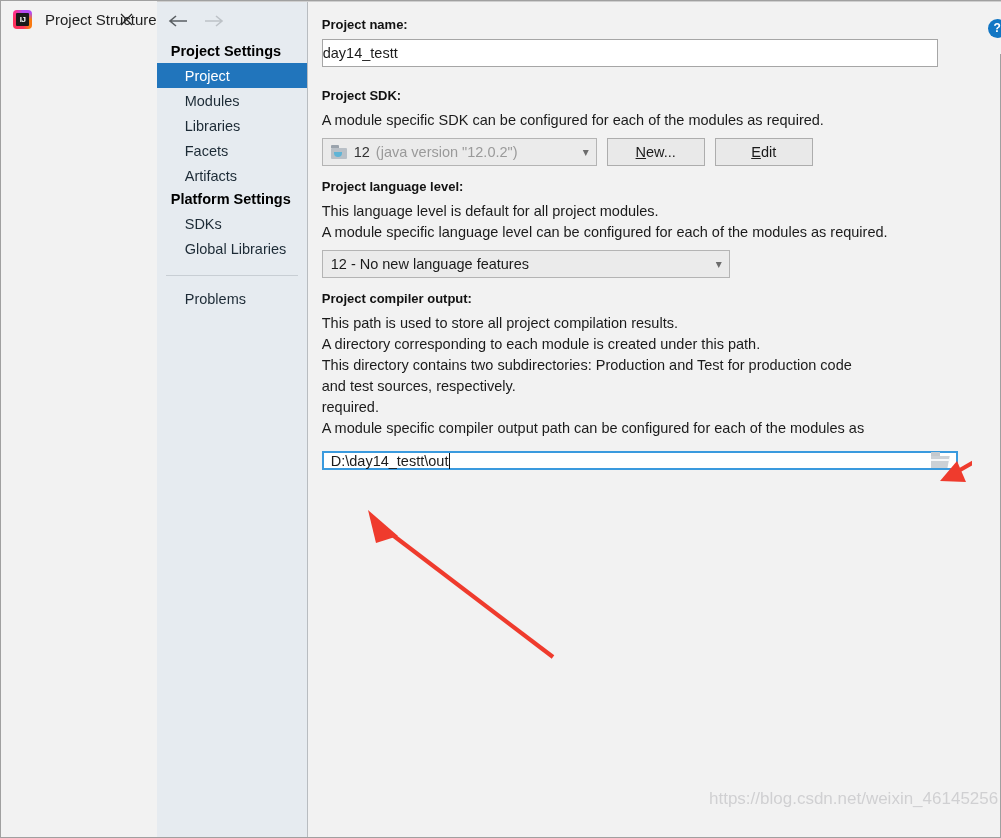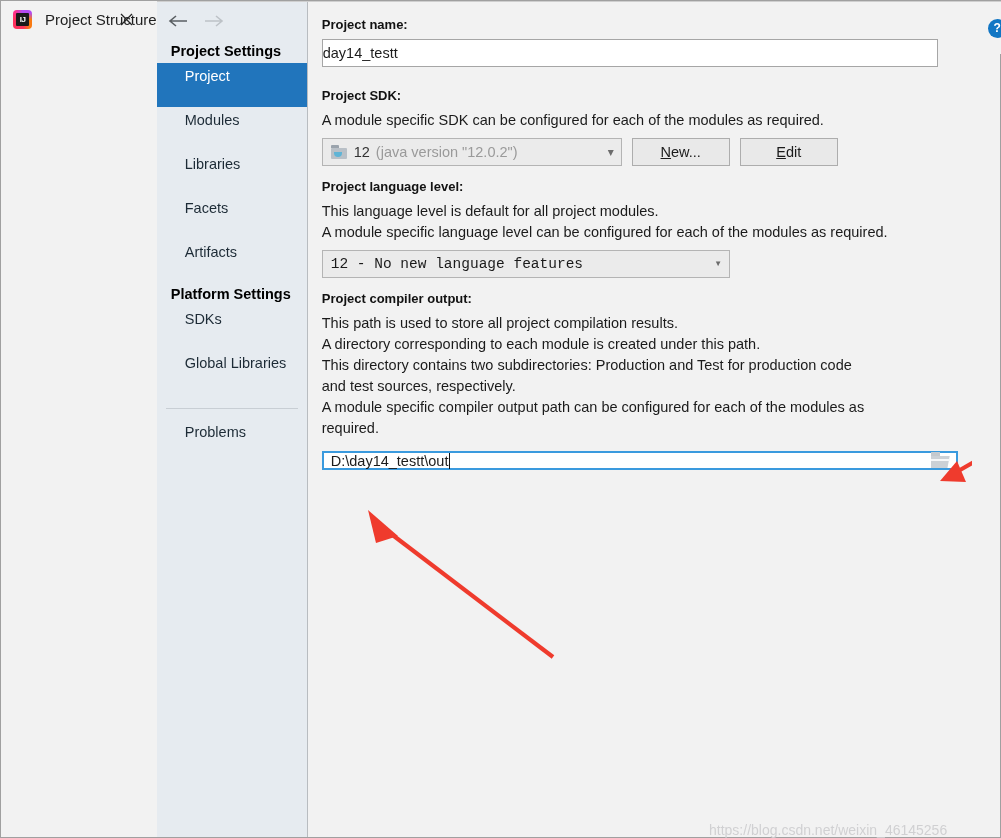--- a/index.html
+++ b/index.html
@@ -117,7 +117,7 @@
   .side-item {
     font-size: 14.5px;
     color: #1d2b36;
-    padding: 3px 0 21px 28px;
+    padding: 3px 0 2px 28px;
     cursor: default;
     line-height: 20px;
   }

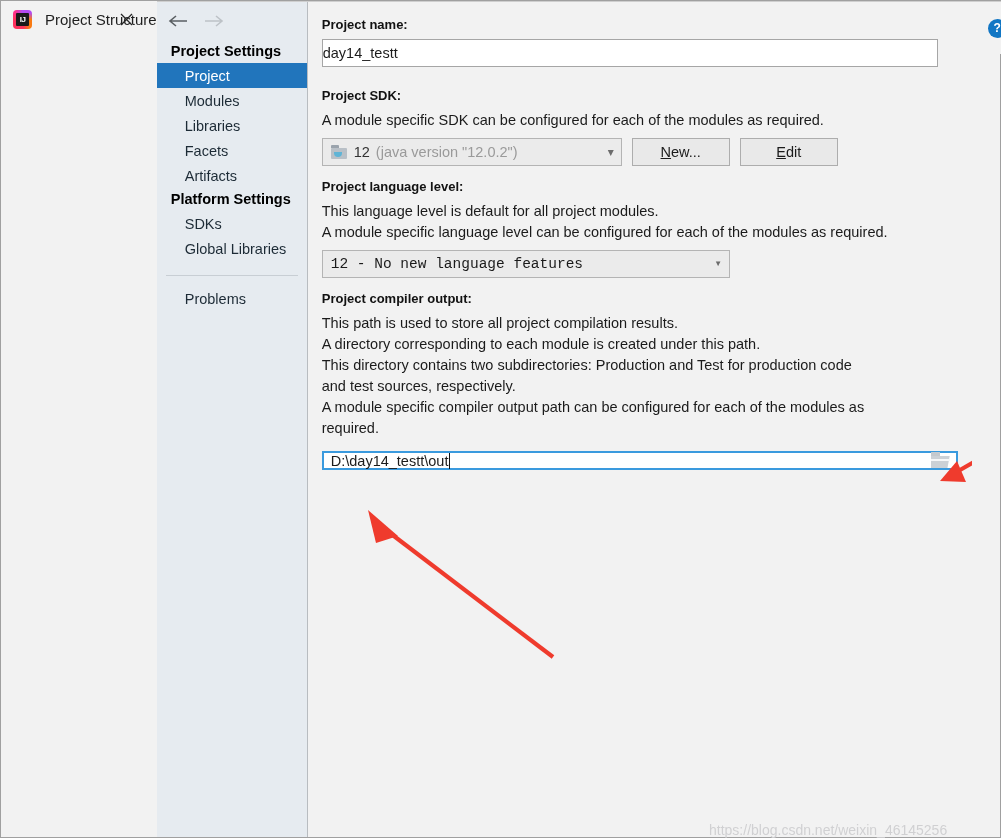--- a/index.html
+++ b/index.html
@@ -187,7 +187,7 @@
     position: relative;
   }
   .combo.disabled { color: #9a9a9a; }
-  .combo.wide-sdk { width: 300px; justify-content: space-between; }
+  .combo.wide-sdk { width: 275px; justify-content: space-between; }
   .combo .combo-val { display: flex; align-items: center; gap: 6px; white-space: nowrap; }
   .sdk-label-main { color: #333; }
   .sdk-label-dim { color: #9a9a9a; }

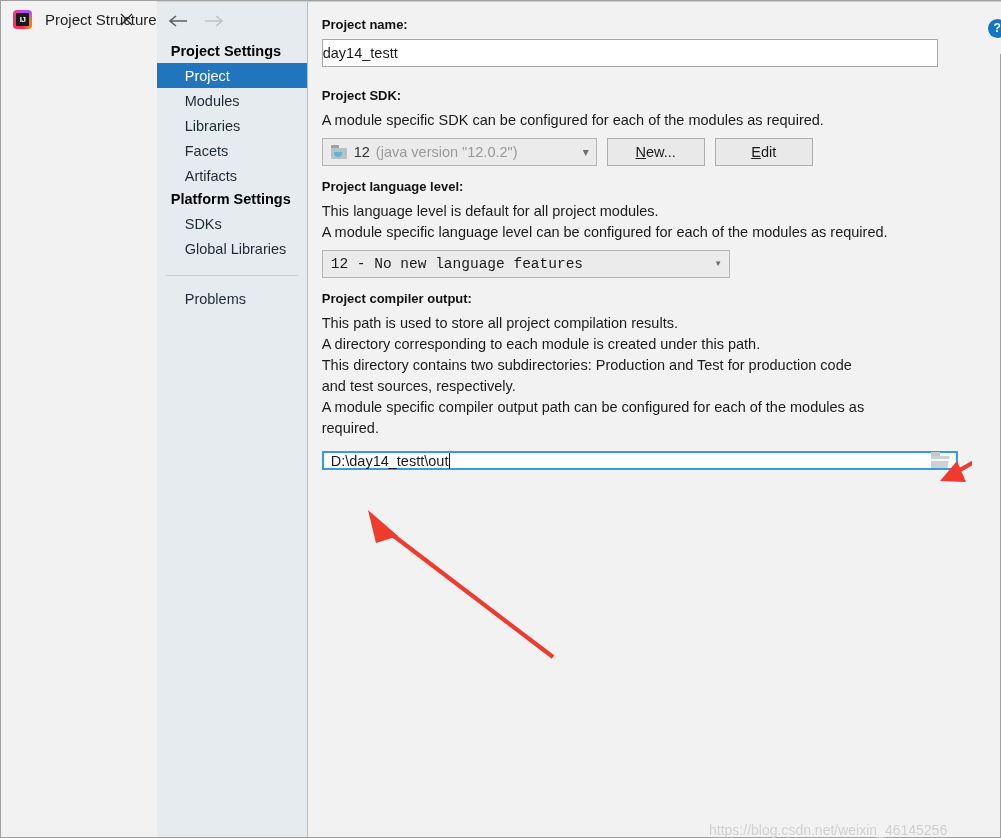--- a/index.html
+++ b/index.html
@@ -240,7 +240,6 @@
     justify-content: space-between;
     color: #1b1b1b;
     margin-top: 7px;
-    font-family: Liberation Mono, monospace;
   }
 
   

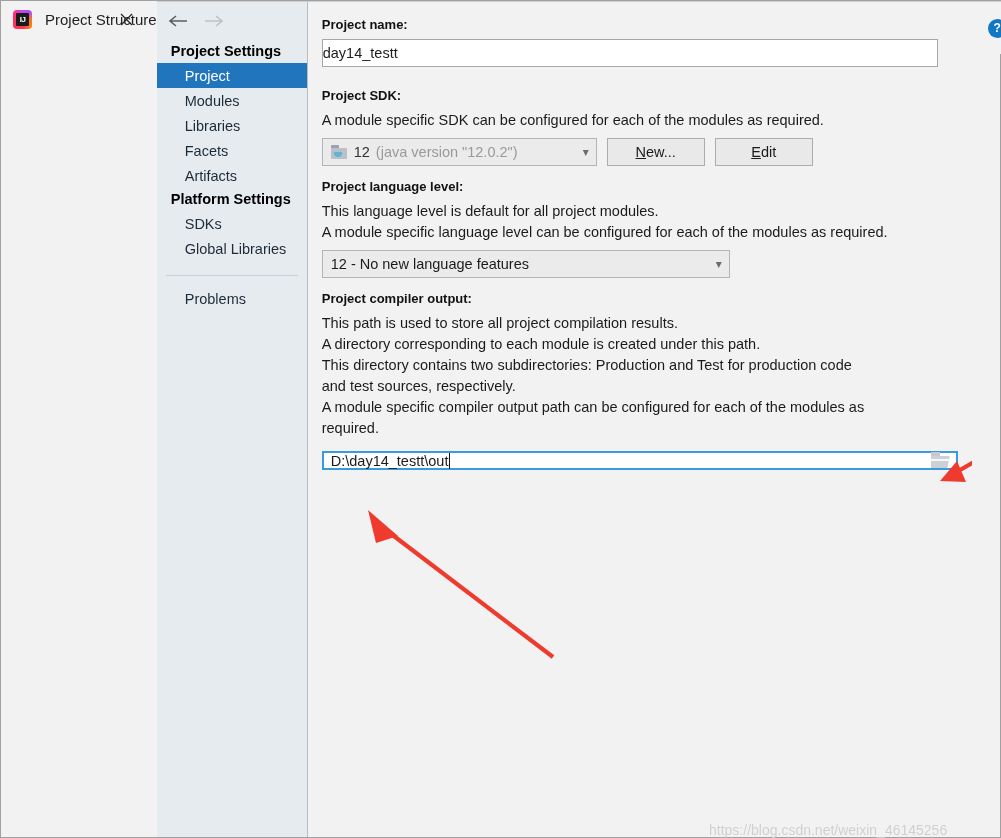--- a/index.html
+++ b/index.html
@@ -447,8 +447,8 @@
         <div class="desc-line">A directory corresponding to each module is created under this path.</div>
         <div class="desc-line">This directory contains two subdirectories: Production and Test for production code</div>
         <div class="desc-line">and test sources, respectively.</div>
+        <div class="desc-line">required.</div>
         <div class="desc-line">A module specific compiler output path can be configured for each of the modules as</div>
-        <div class="desc-line">required.</div>
 
         <div class="out-wrap">
           <span class="val" placeholder="">D:\day14_testt\out</span>

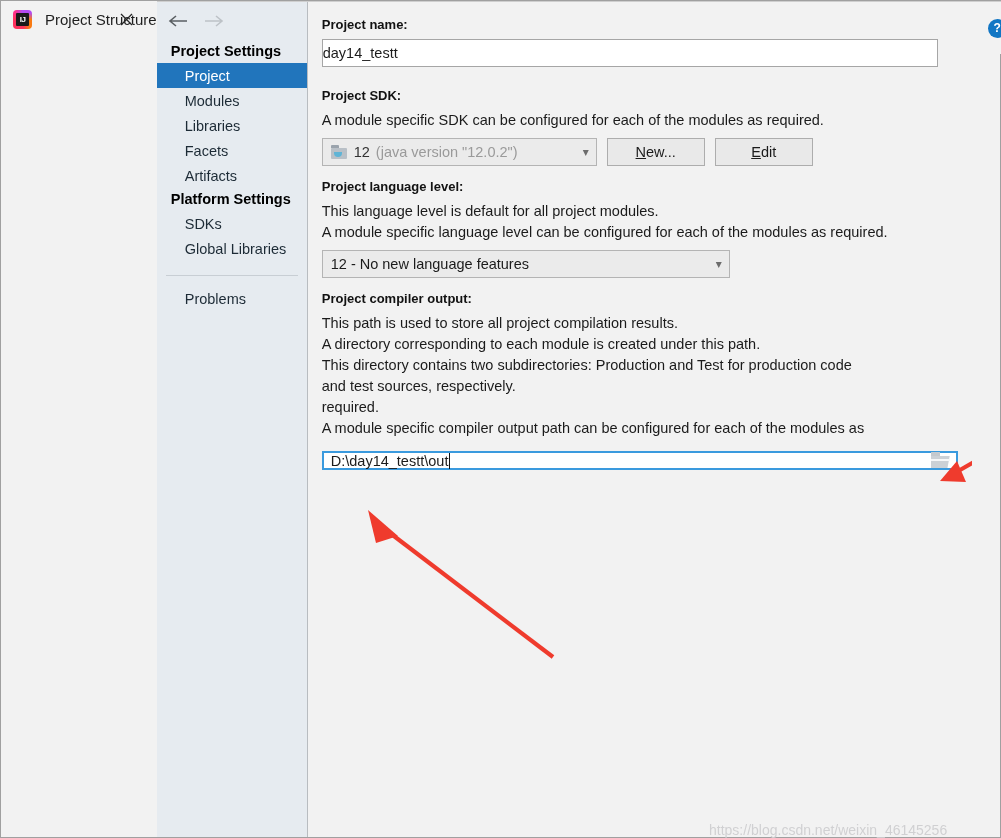--- a/index.html
+++ b/index.html
@@ -341,8 +341,8 @@
   .watermark {
     position: absolute;
     left: 708px;
-    top: 821px;
-    font-size: 14px;
+    top: 788px;
+    font-size: 17px;
     color: #cfcfd1;
     font-family: "Liberation Sans", sans-serif;
     letter-spacing: 0px;

